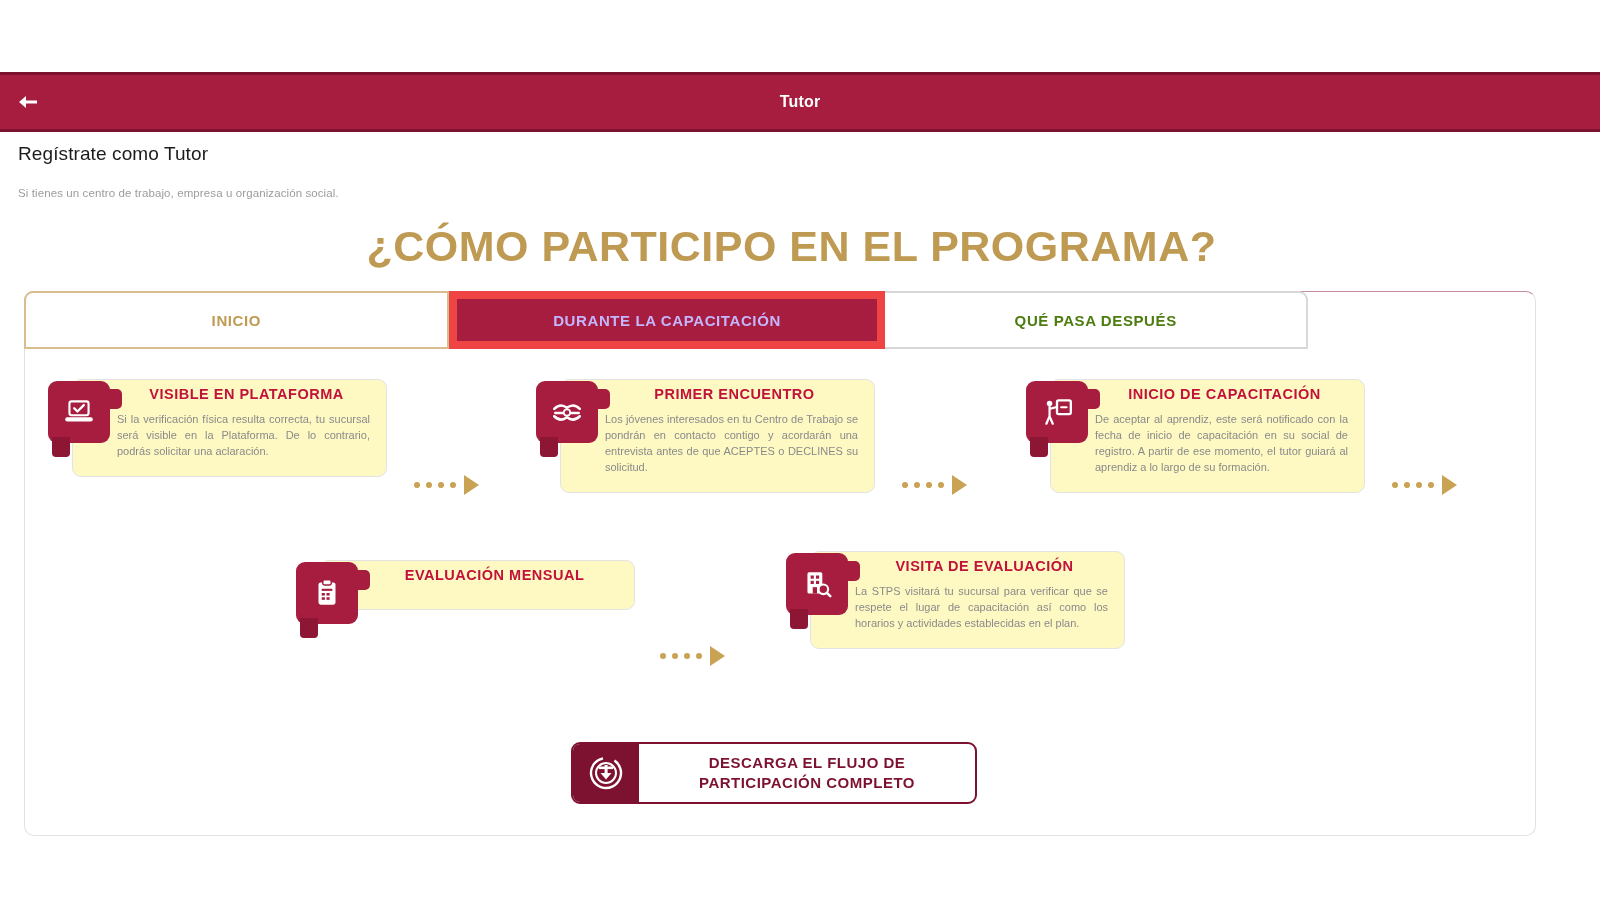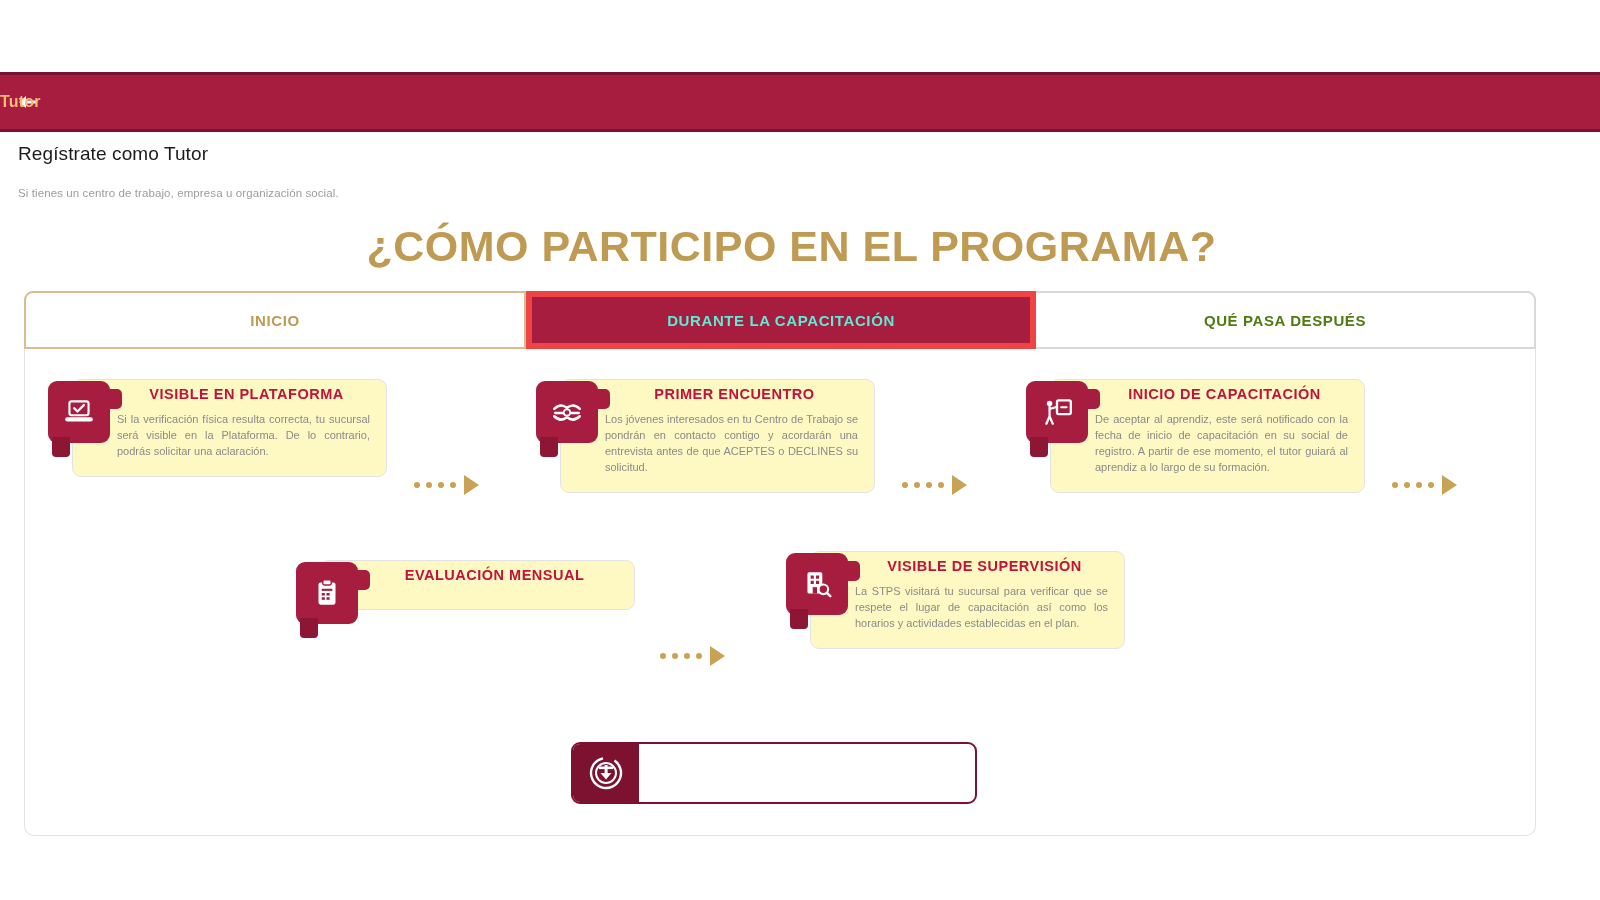--- a/index.html
+++ b/index.html
@@ -25,8 +25,8 @@
   }
   .back-btn svg { display: block; }
   .appbar-title {
-    position: absolute; left: 0; right: 0; text-align: left;
-    color: #fdba74; font-size: 16px; font-weight: bold; letter-spacing: .2px;
+    position: absolute; left: 0; right: 0; text-align: center;
+    color: #ffffff; font-size: 16px; font-weight: bold; letter-spacing: .2px;
   }
 
   

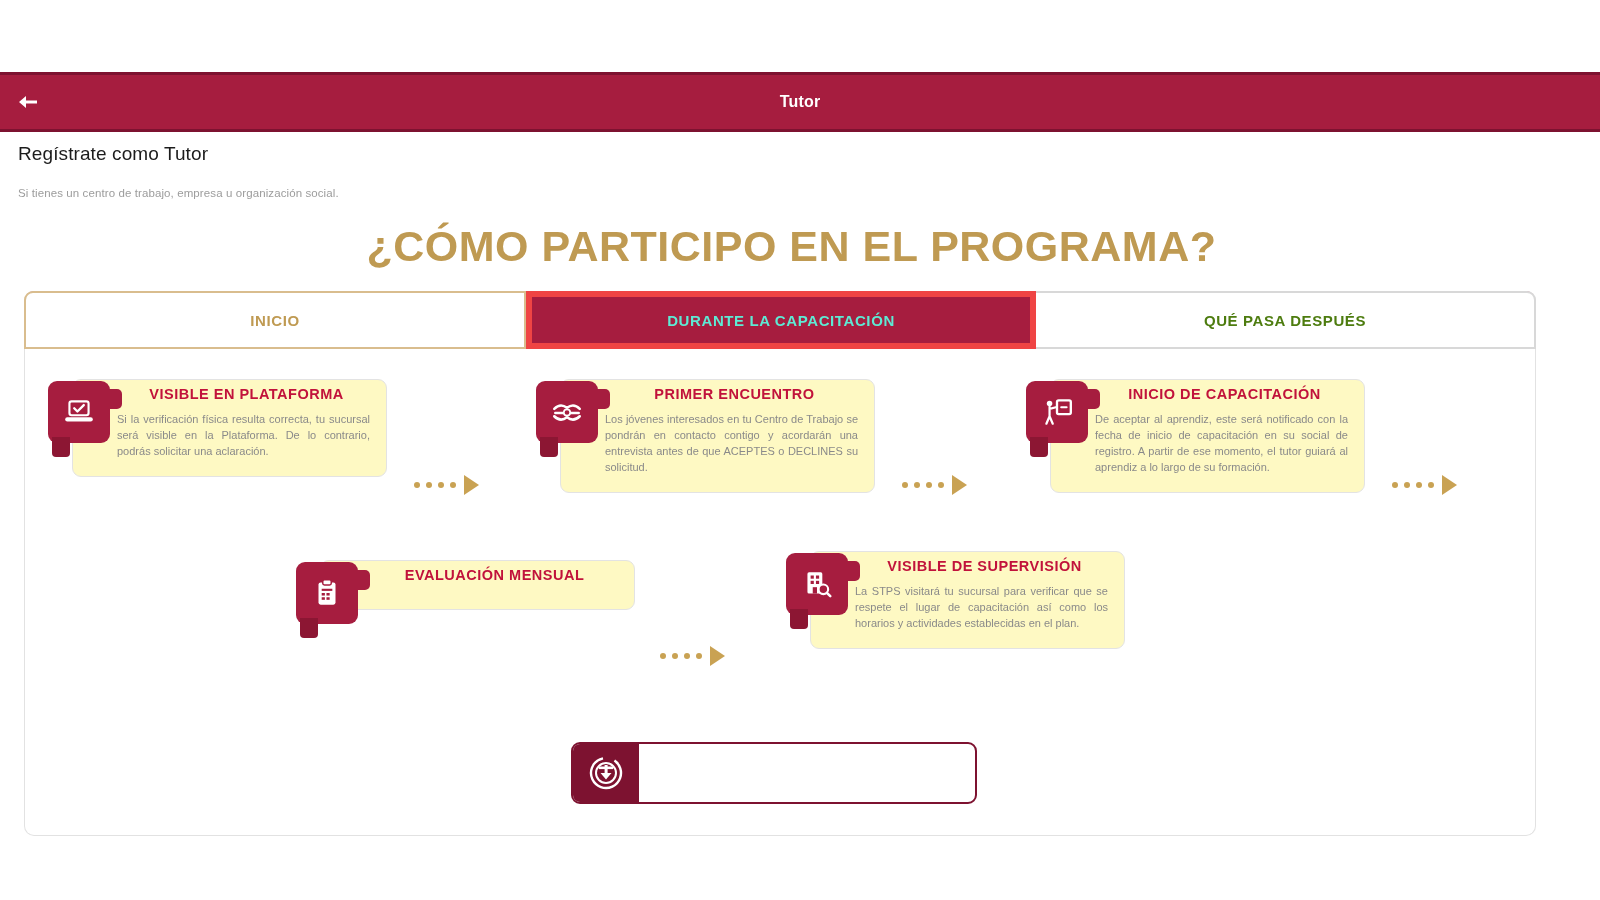--- a/index.html
+++ b/index.html
@@ -51,7 +51,7 @@
   }
 
   
-  .tabs { position: absolute; left: 24px; top: 291px; width: 1512px; height: 58px; display: flex; }
+  .tabs { position: absolute; left: 24px; top: 291px; width: 1284px; height: 58px; display: flex; }
   .tab {
     flex: 1 1 0; display: flex; align-items: center; justify-content: center;
     font-size: 15px; font-weight: bold; letter-spacing: .6px; cursor: pointer;

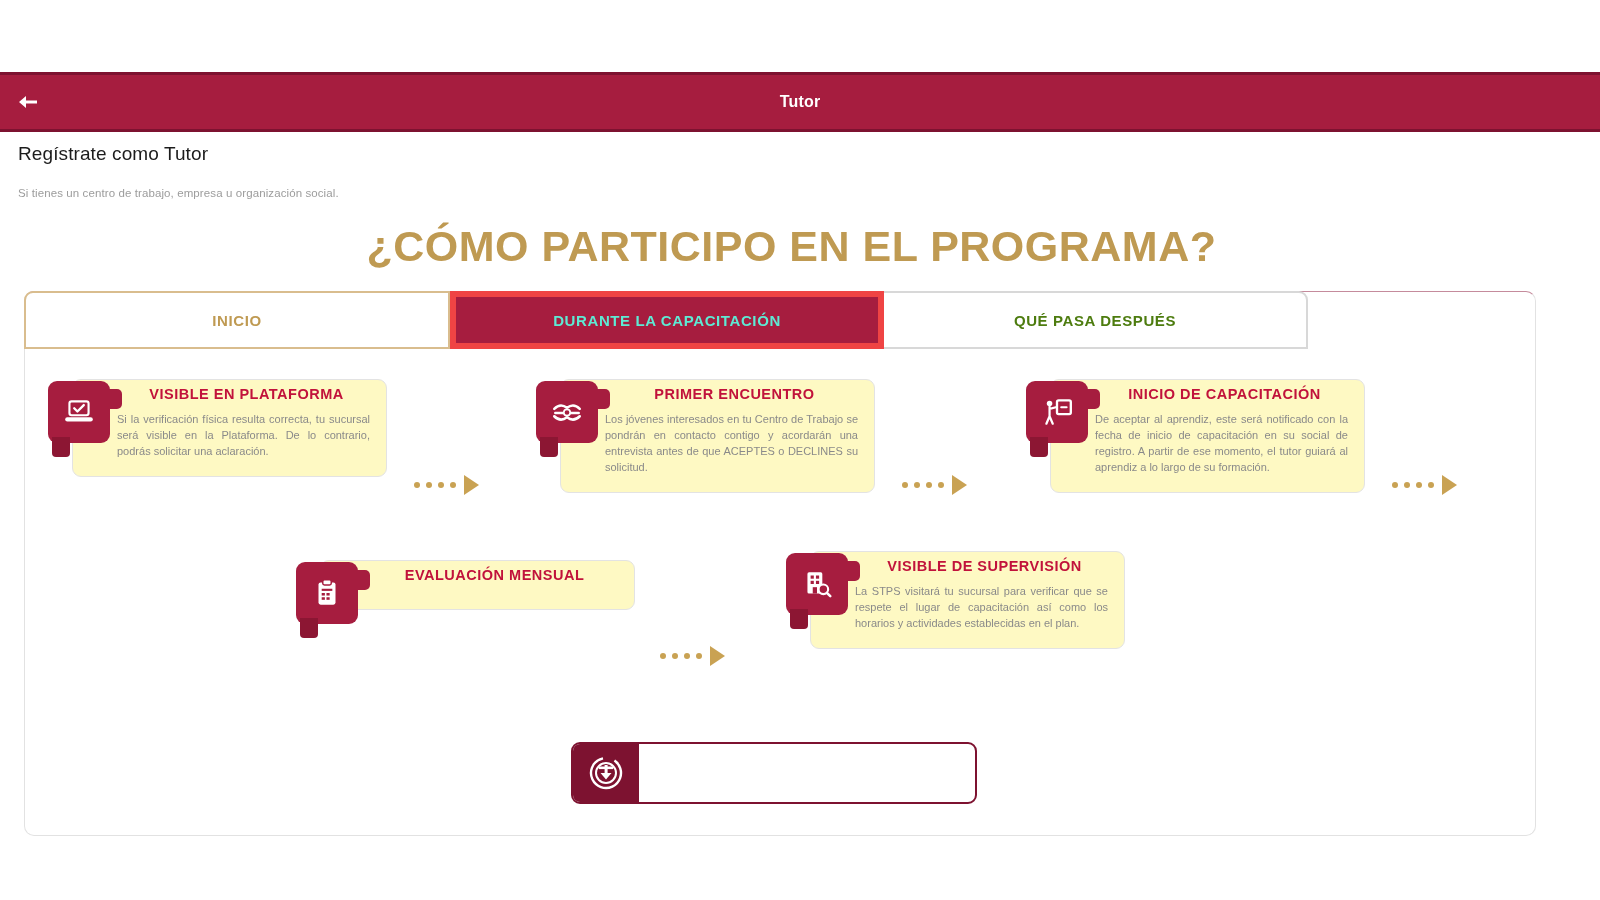--- a/index.html
+++ b/index.html
@@ -58,7 +58,7 @@
     background: #ffffff;
   }
   .tab.first { border: 2px solid #d9bd8e; border-radius: 9px 0 0 0; color: #bf9a52; }
-  .tab.active { background: #a61d3f; color: #5eead4; border: 6px solid #ef4444; }
+  .tab.active { background: #a61d3f; color: #c4b5fd; border: 8px solid #ef4444; }
   .tab.last { border: 2px solid #d8d8d8; border-left: none; border-radius: 0 9px 0 0; color: #4d7c0f; }
 
   

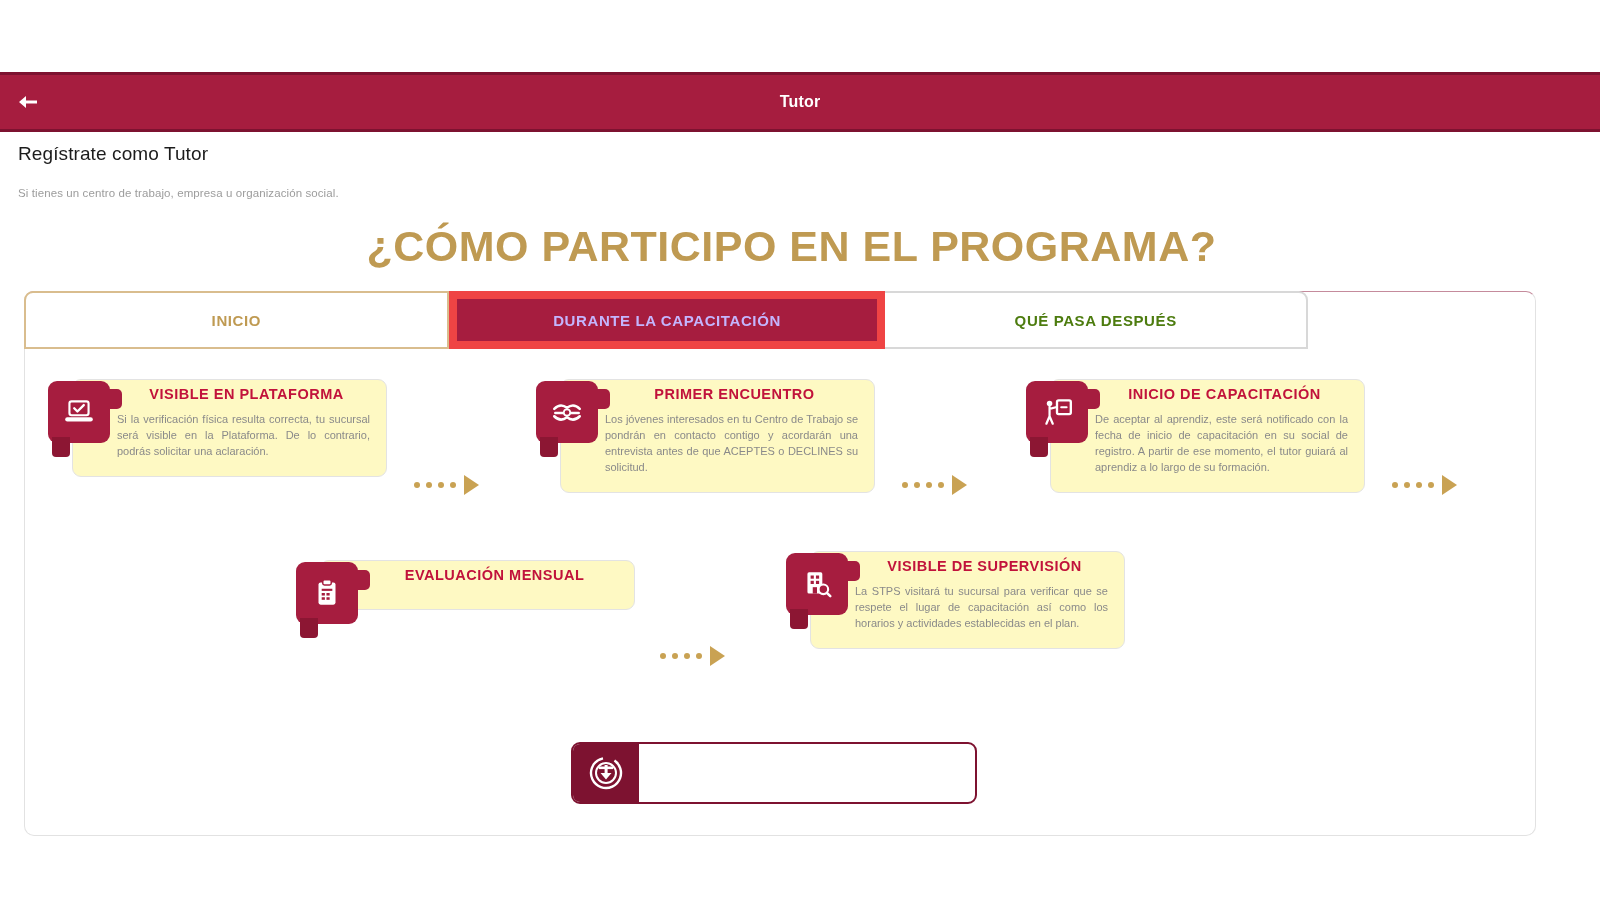--- a/index.html
+++ b/index.html
@@ -271,7 +271,7 @@
         </svg>
       </div>
       <div class="card" style="margin-left:30px;">
-        <div class="card-title">VISIBLE DE SUPERVISIÓN</div>
+        <div class="card-title">VISITA DE EVALUACIÓN</div>
         <div class="card-body">La STPS visitará tu sucursal para verificar que se respete el lugar de capacitación así como los horarios y actividades establecidas en el plan.</div>
       </div>
     </div>

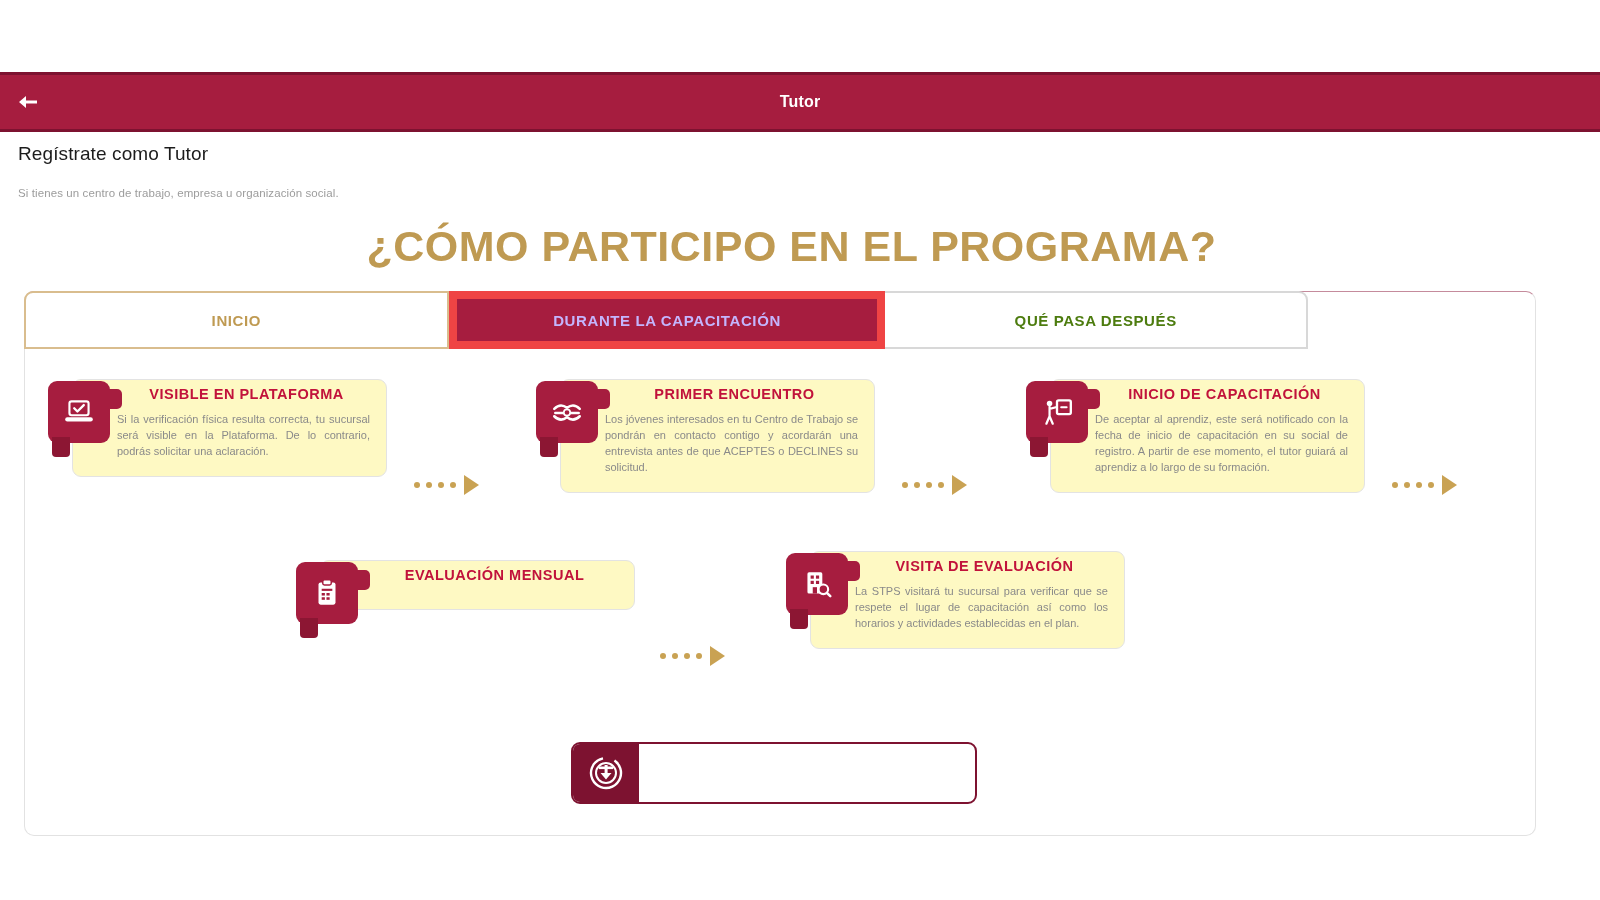--- a/index.html
+++ b/index.html
@@ -288,6 +288,10 @@
         <rect x="13" y="13.5" width="14" height="2.6" fill="#ffffff"></rect>
       </svg>
     </div>
+    <div class="download-label">
+      <div>DESCARGA EL FLUJO DE</div>
+      <div>PARTICIPACIÓN COMPLETO</div>
+    </div>
   </div>
 
 </div>

